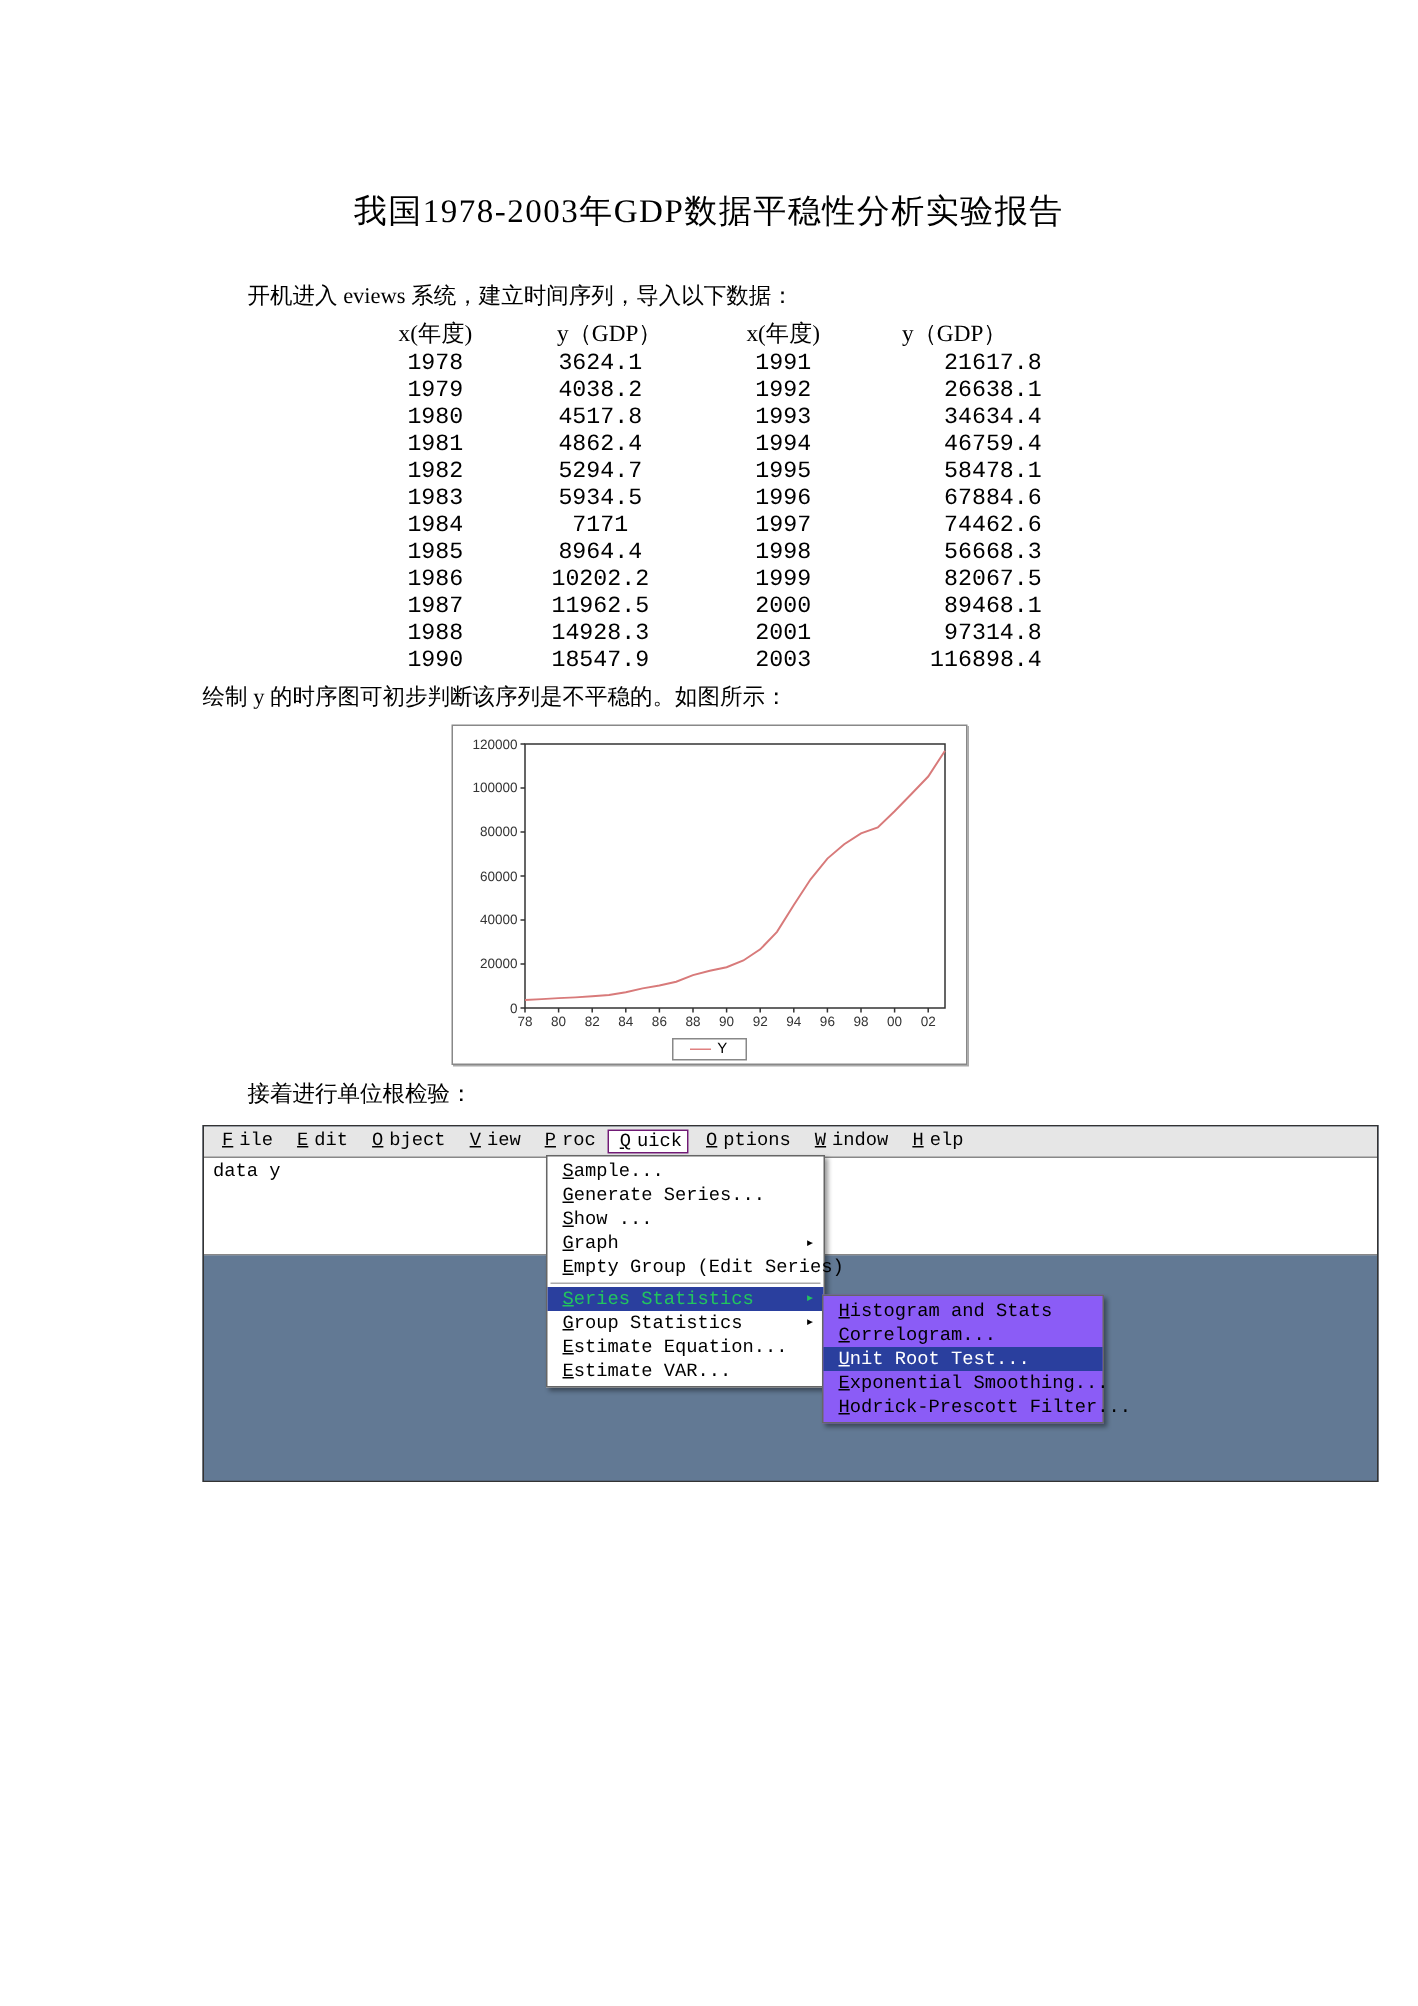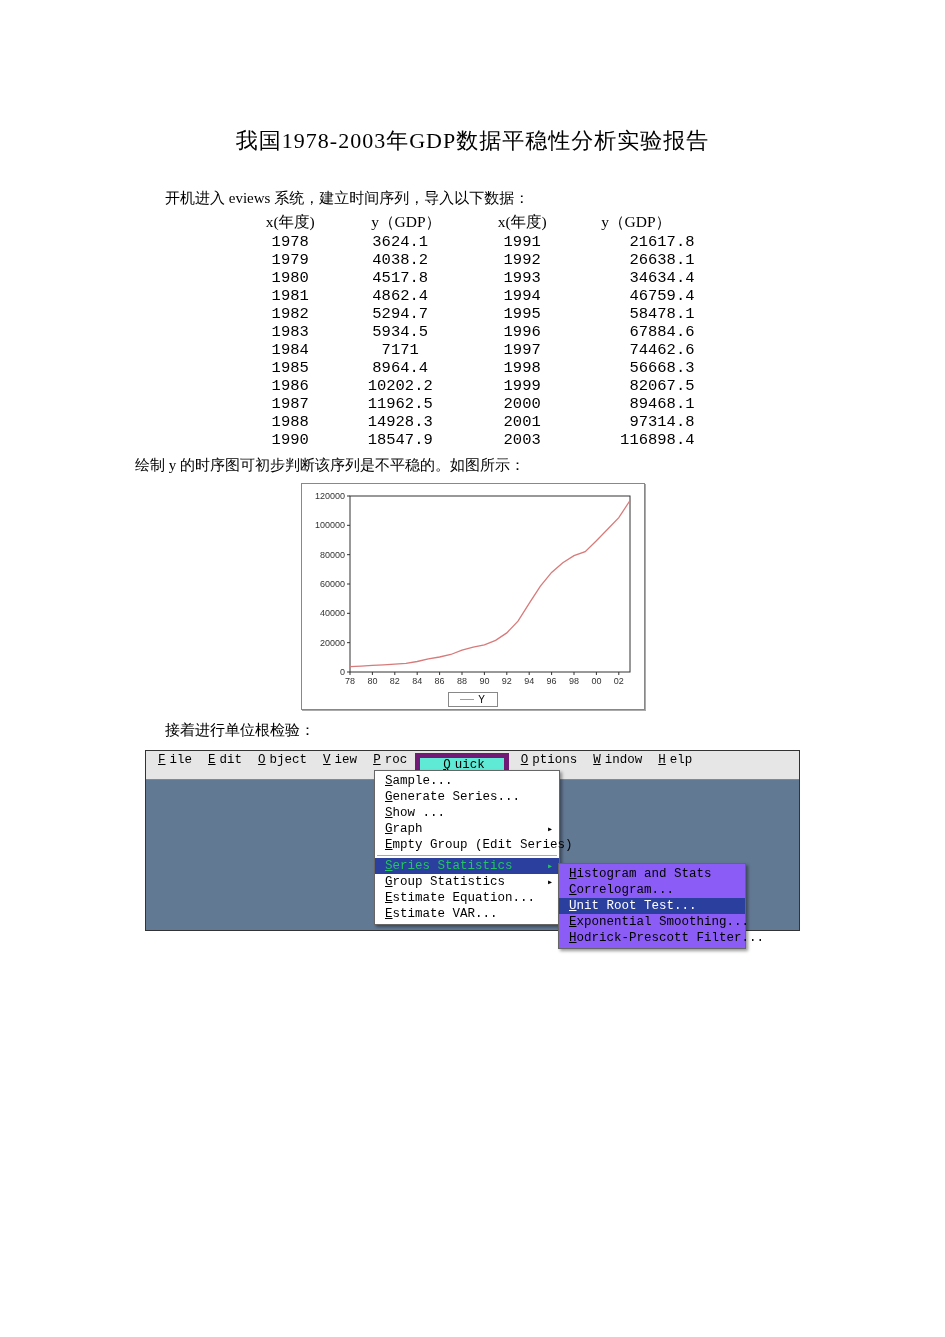--- a/index.html
+++ b/index.html
@@ -77,7 +77,7 @@
 
   
   .eviews {
-    width: 655px;
+    width: 784px;
     margin: 8px auto 0 auto;
     border: 1px solid #333;
     font-family: "Courier New", monospace;

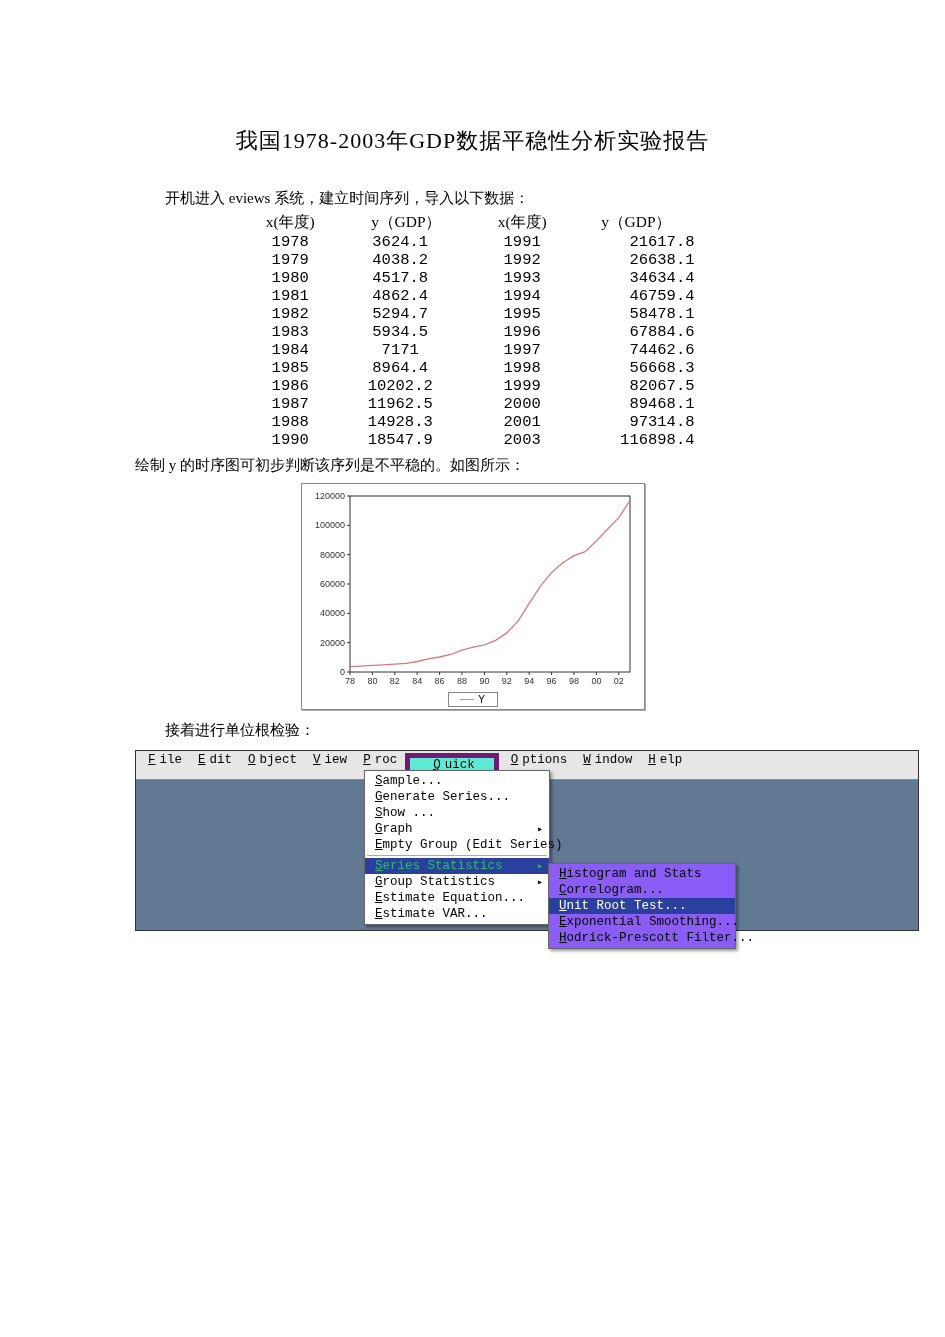--- a/index.html
+++ b/index.html
@@ -97,9 +97,9 @@
     padding: 0 4px;
   }
   .eviews .menubar span.active {
-    background: #5eead4;
-    border:5px solid #701a75;
-    padding: 0 19px;
+    background: #ffffff;
+    border:1px solid #701a75;
+    padding: 0 3px;
   }
   .eviews .under { text-decoration: underline; }
   .cmdwin {

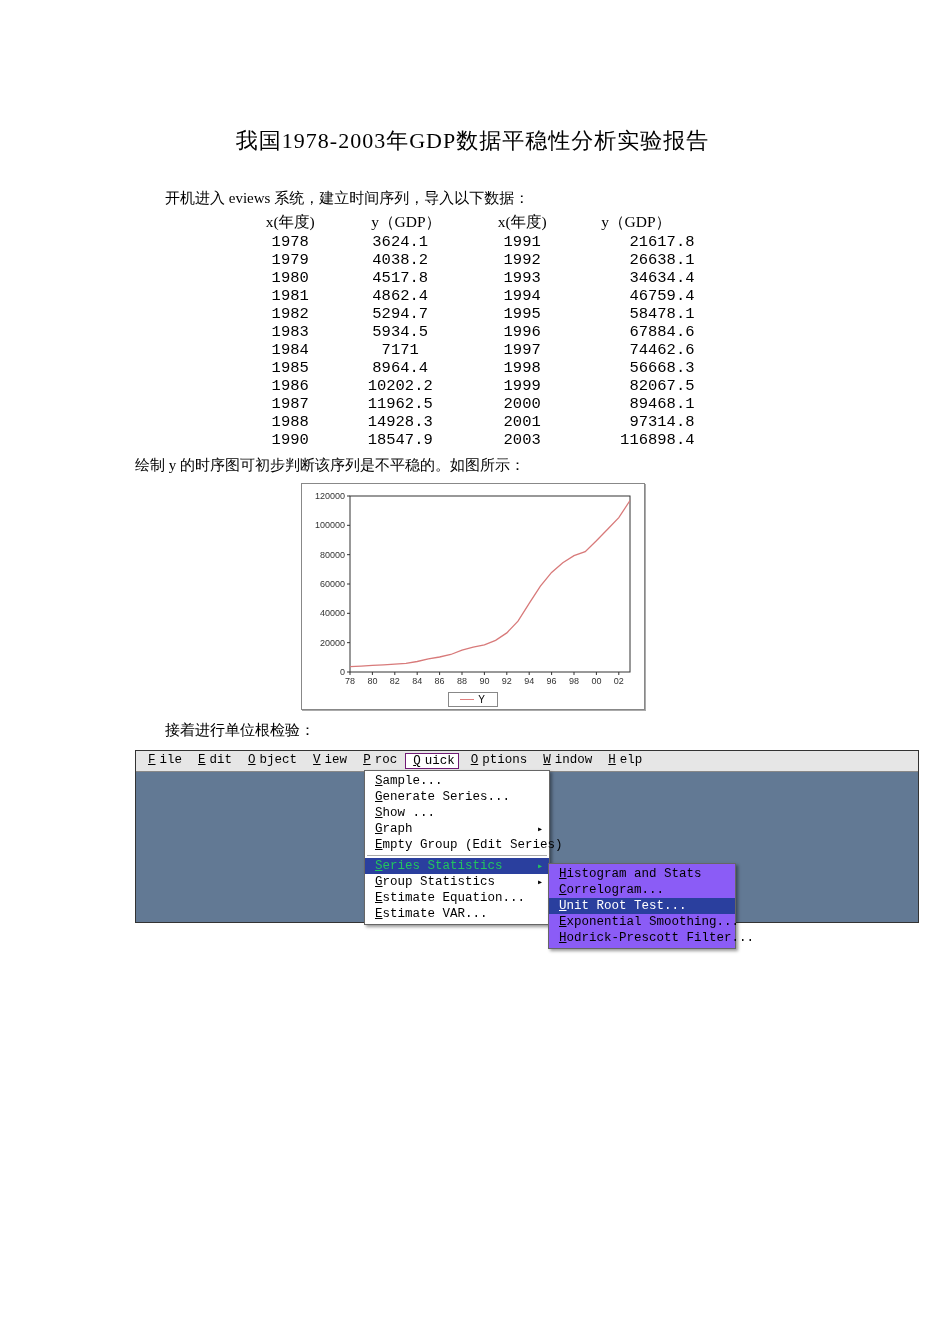--- a/index.html
+++ b/index.html
@@ -312,6 +312,9 @@
         <span><span class="under">W</span>indow</span>
         <span><span class="under">H</span>elp</span>
       </div>
+    <div class="cmdwin">
+      <span>data y</span>
+    </div>
     <div class="workarea"></div>
 
     <div class="dropdown" id="dropdown">

